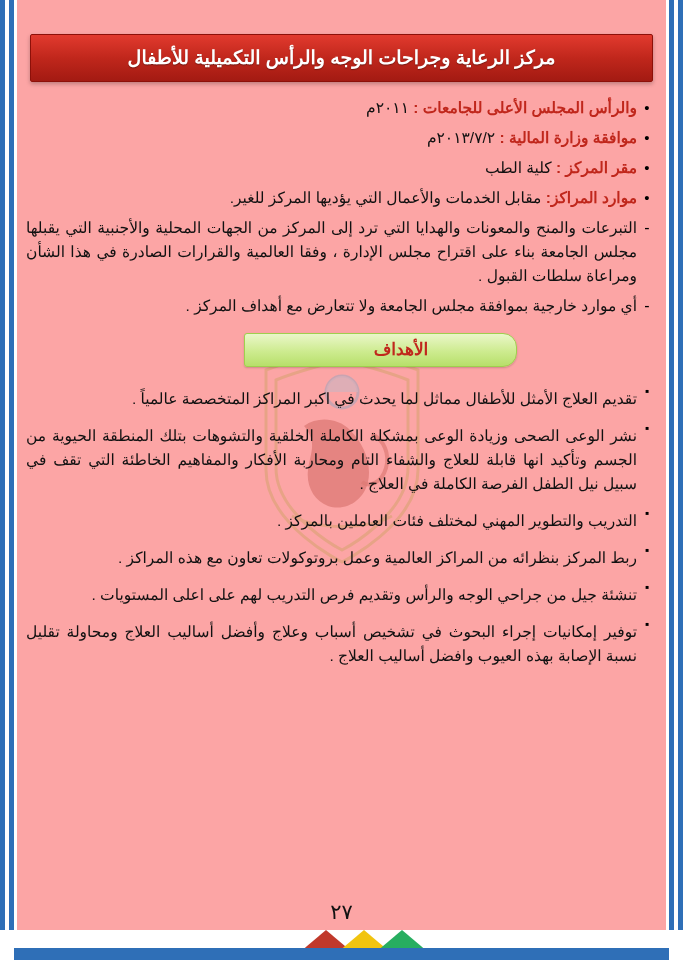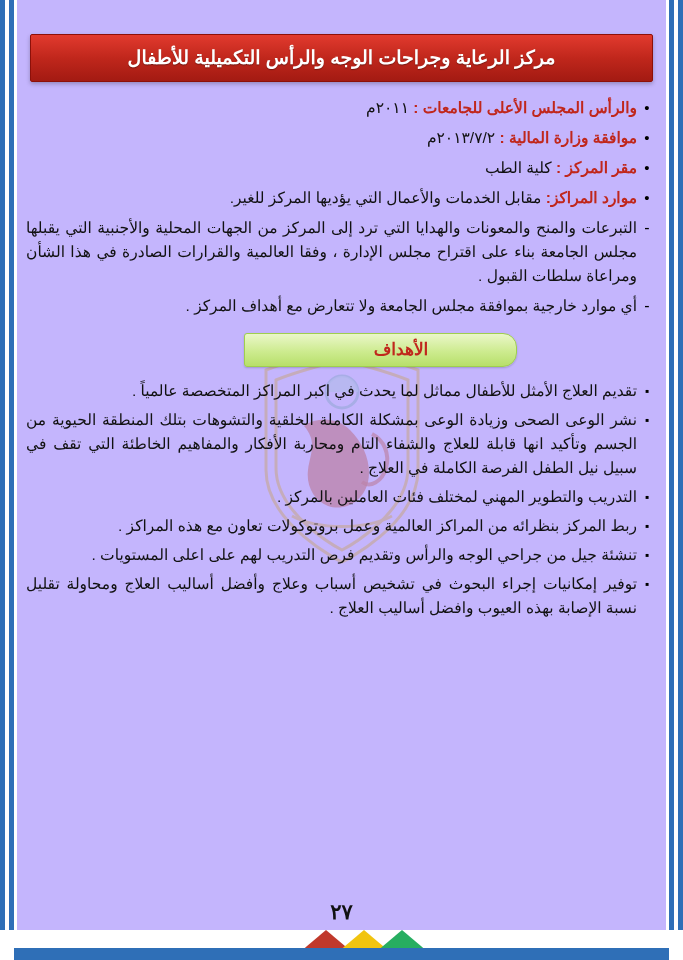--- a/index.html
+++ b/index.html
@@ -18,7 +18,7 @@
     position: relative;
     width: 683px;
     height: 960px;
-    background: #c4b5fd;
+    background: #fca5a5;
     box-sizing: border-box;
     overflow: hidden;
   }

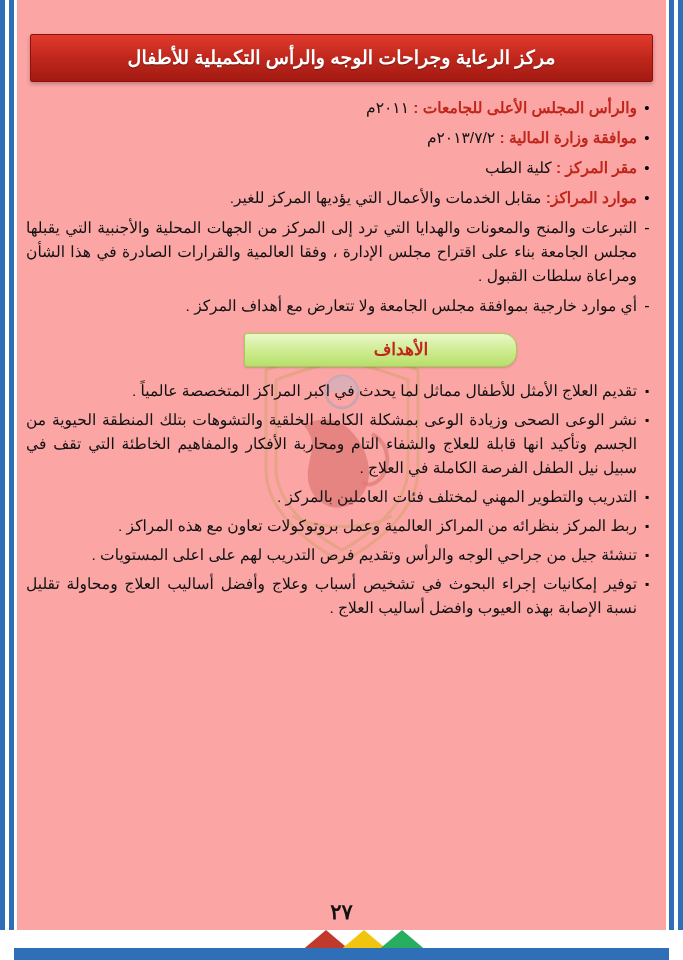--- a/index.html
+++ b/index.html
@@ -177,7 +177,7 @@
 
   .goals-list { margin-top: 6px; }
   .goals-list li.item { margin-bottom: 5px; }
-  .goals-list .txt { font-size: 15.5px; }
+  .goals-list .txt { font-size: 15.5px; margin-top: 8px; }
   .goals-indent { margin-right: 28px; margin-left: 54px; }
 
   

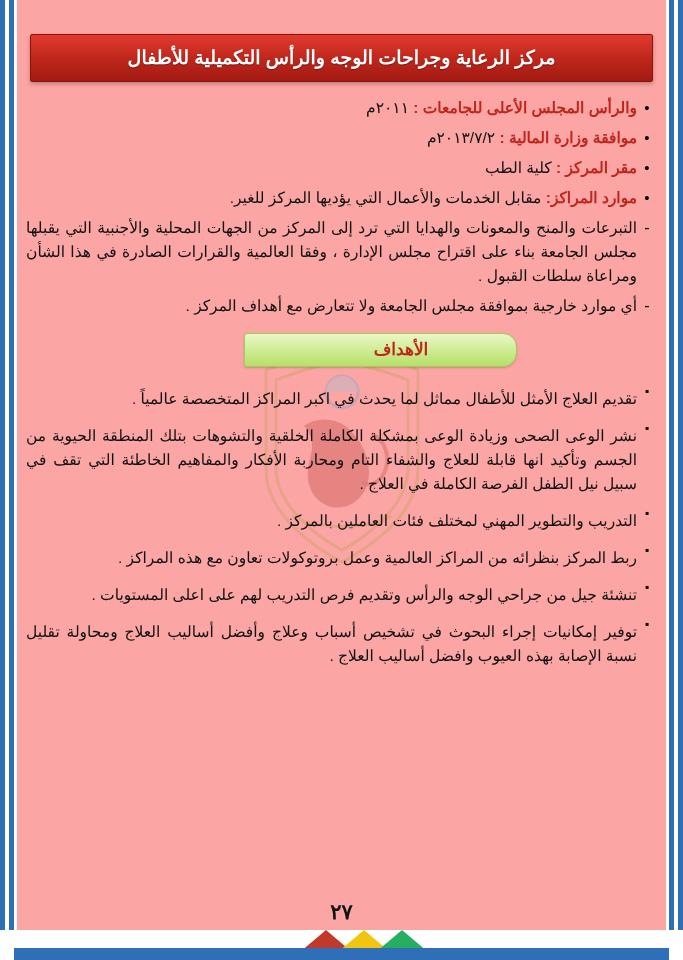--- a/index.html
+++ b/index.html
@@ -187,7 +187,7 @@
     bottom: 36px;
     text-align: center;
     font-size: 21px;
-    font-weight: bold;
+    font-weight: normal;
     color: #111;
     letter-spacing: 1px;
   }

